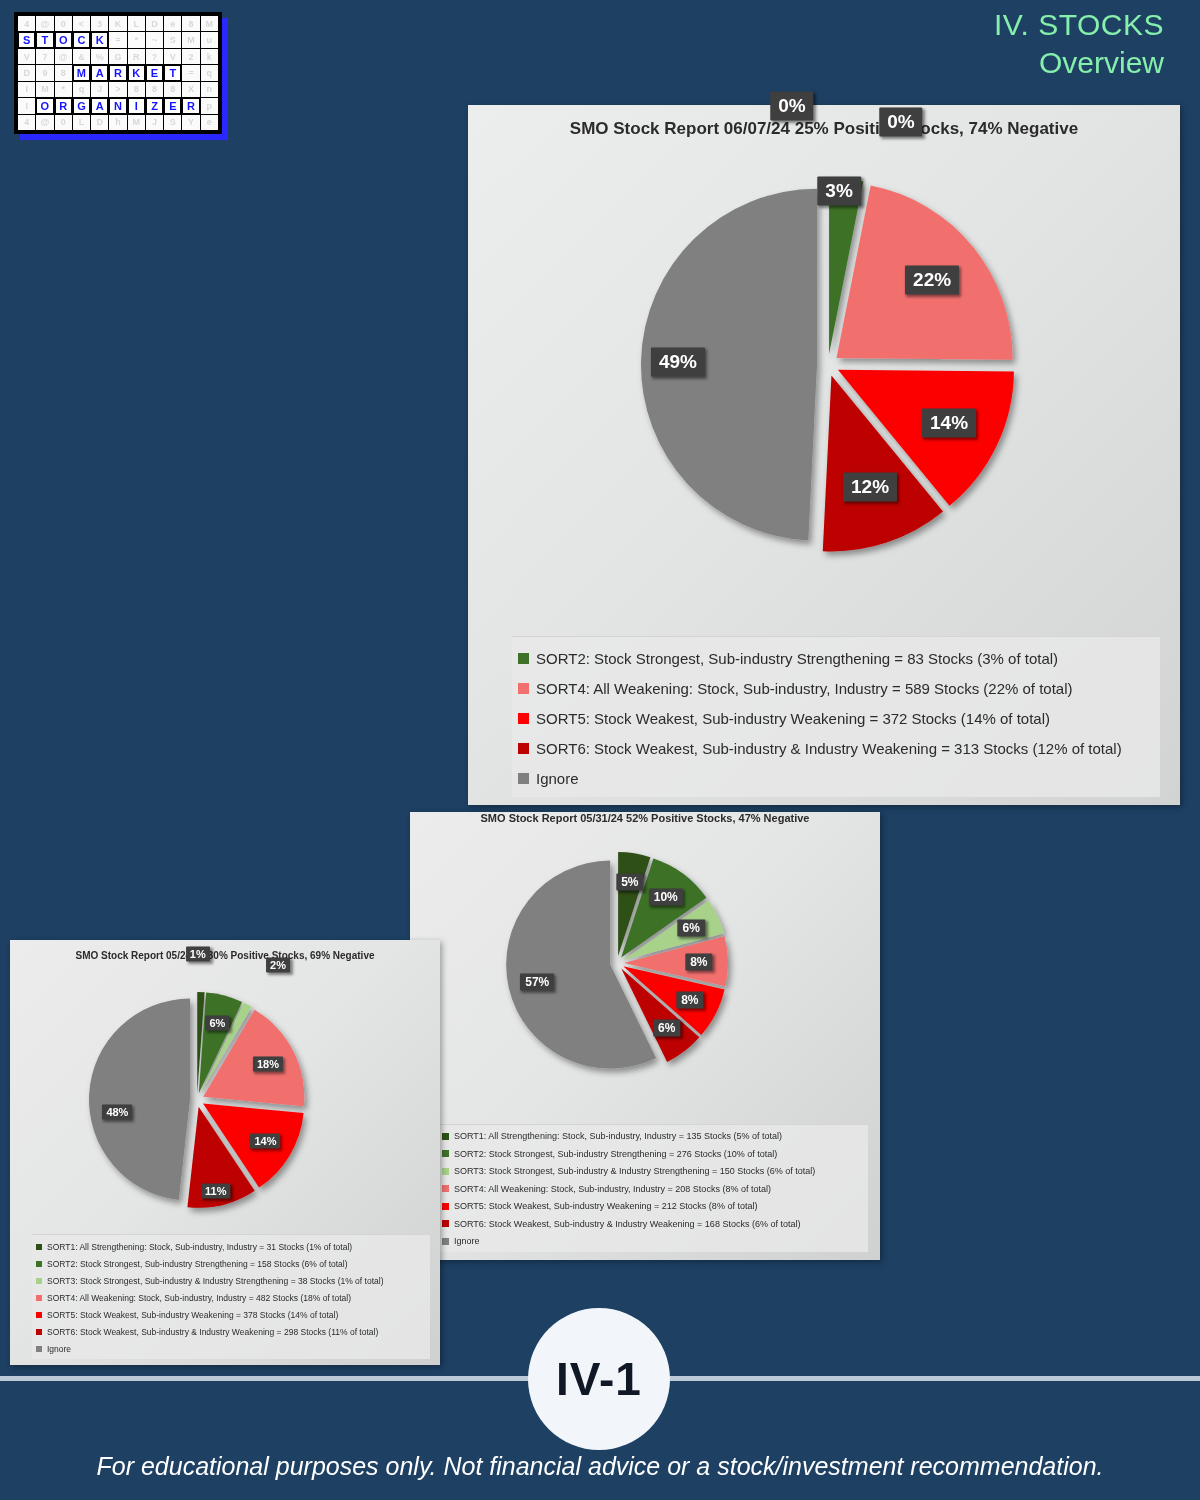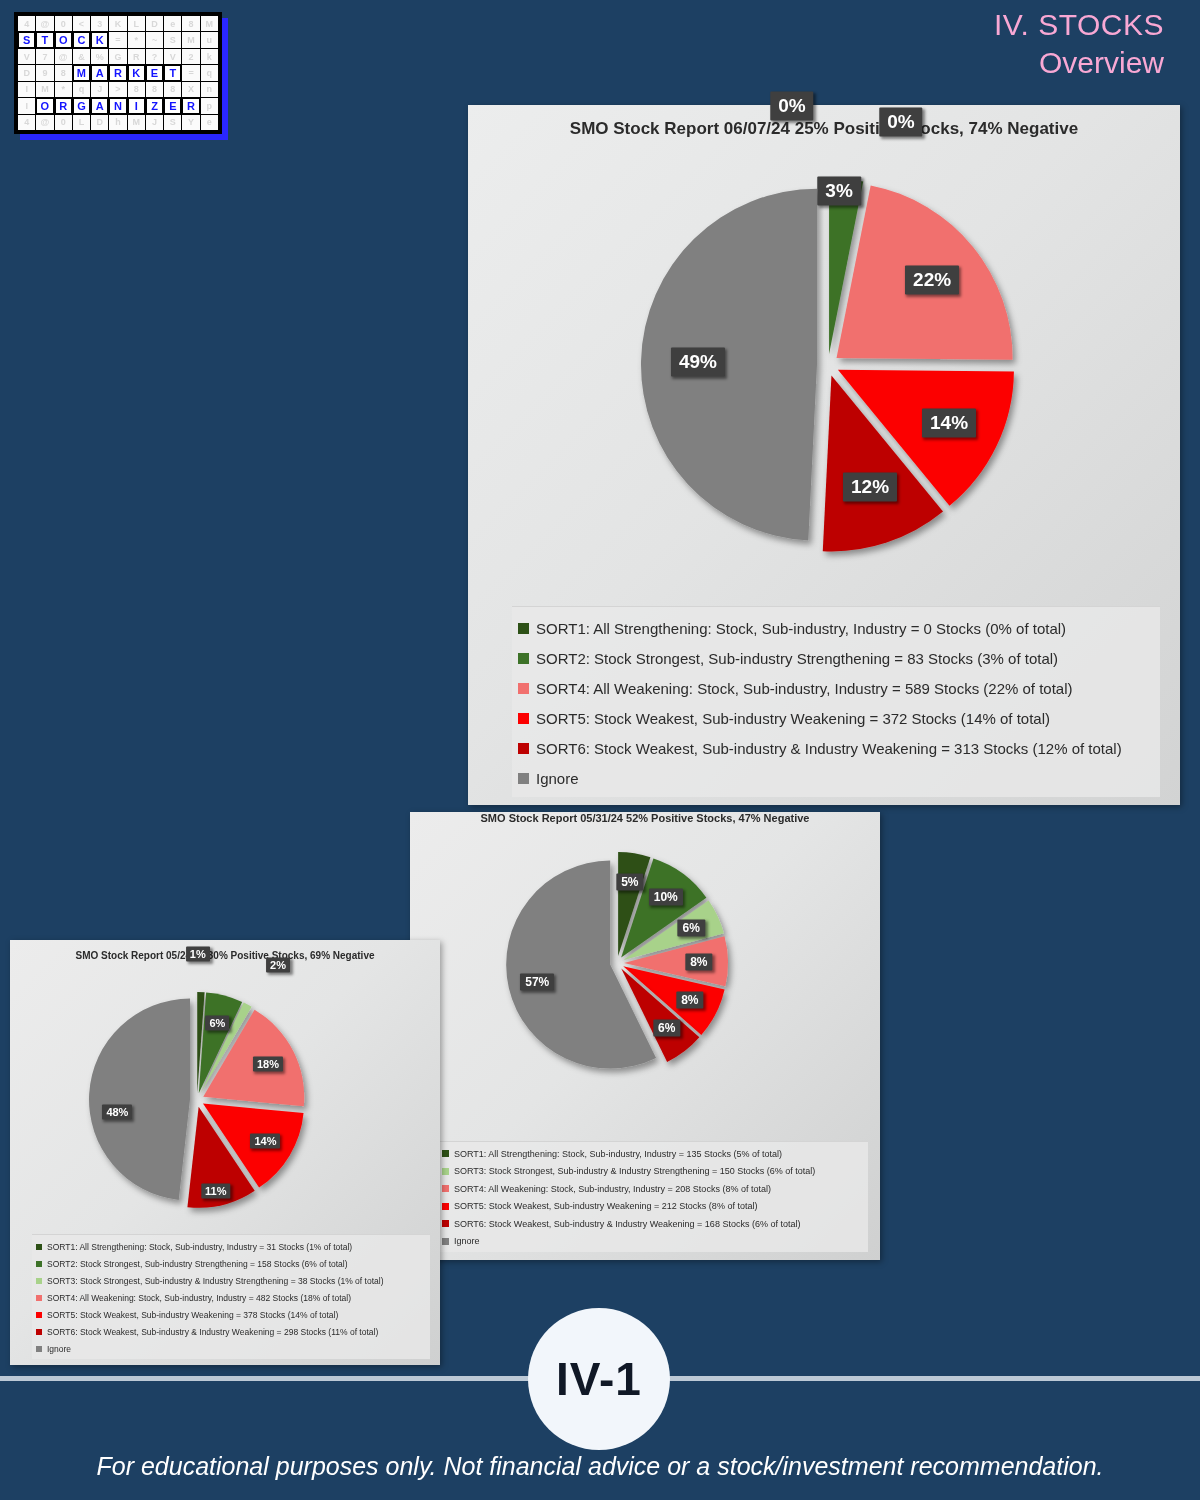--- a/index.html
+++ b/index.html
@@ -39,7 +39,7 @@
   }
 
   
-  .hdr { position: absolute; right: 36px; top: 8px; text-align: right; color: #f9a8d4; }
+  .hdr { position: absolute; right: 36px; top: 8px; text-align: right; color: #86efac; }
   .hdr-1 { font-size: 30px; letter-spacing: .5px; line-height: 1.15; }
   .hdr-2 { font-size: 30px; line-height: 1.2; margin-top: 2px; }
 

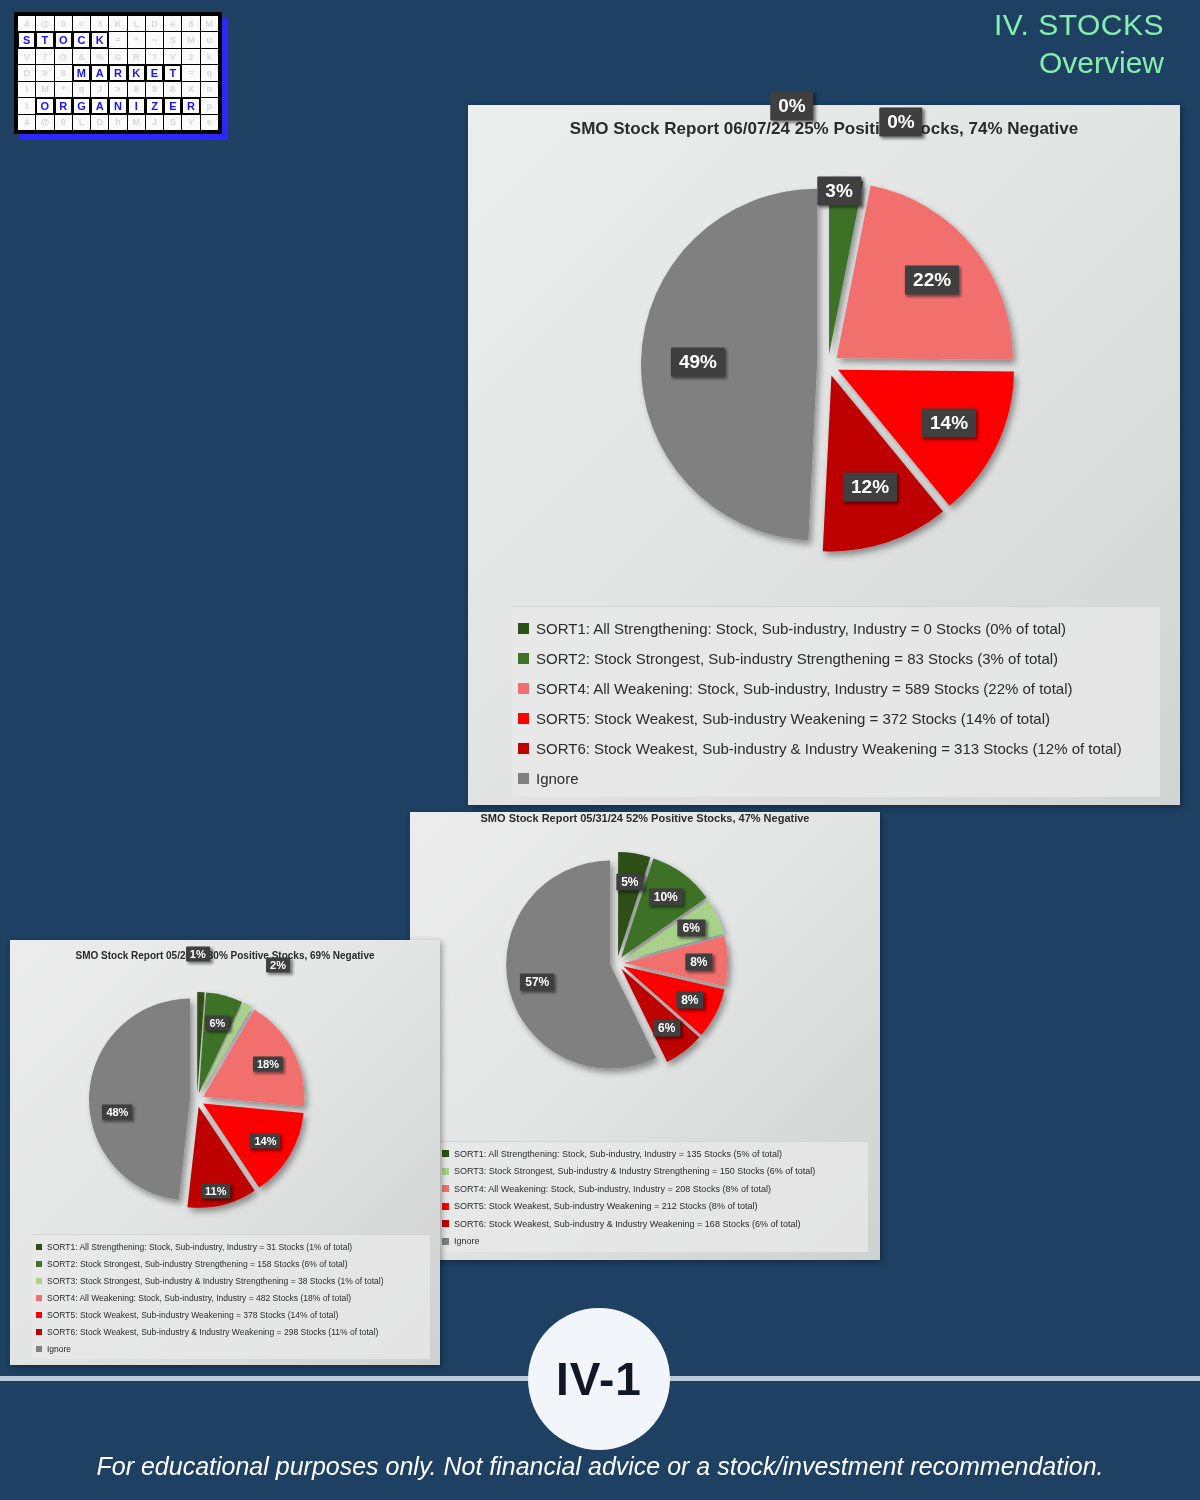--- a/index.html
+++ b/index.html
@@ -238,7 +238,7 @@
         <div class="dlabel" style="left: 314.087px; top: 125.292px;">22%</div>
         <div class="dlabel" style="left: 331.027px; top: 267.983px;">14%</div>
         <div class="dlabel" style="left: 252.04px; top: 332px;">12%</div>
-        <div class="dlabel" style="left: 80px; top: 206.687px;">49%</div>
+        <div class="dlabel" style="left: 60px; top: 206.687px;">49%</div>
       </div>
     <div class="legend" id="legend-0">
         <div class="legend-row">

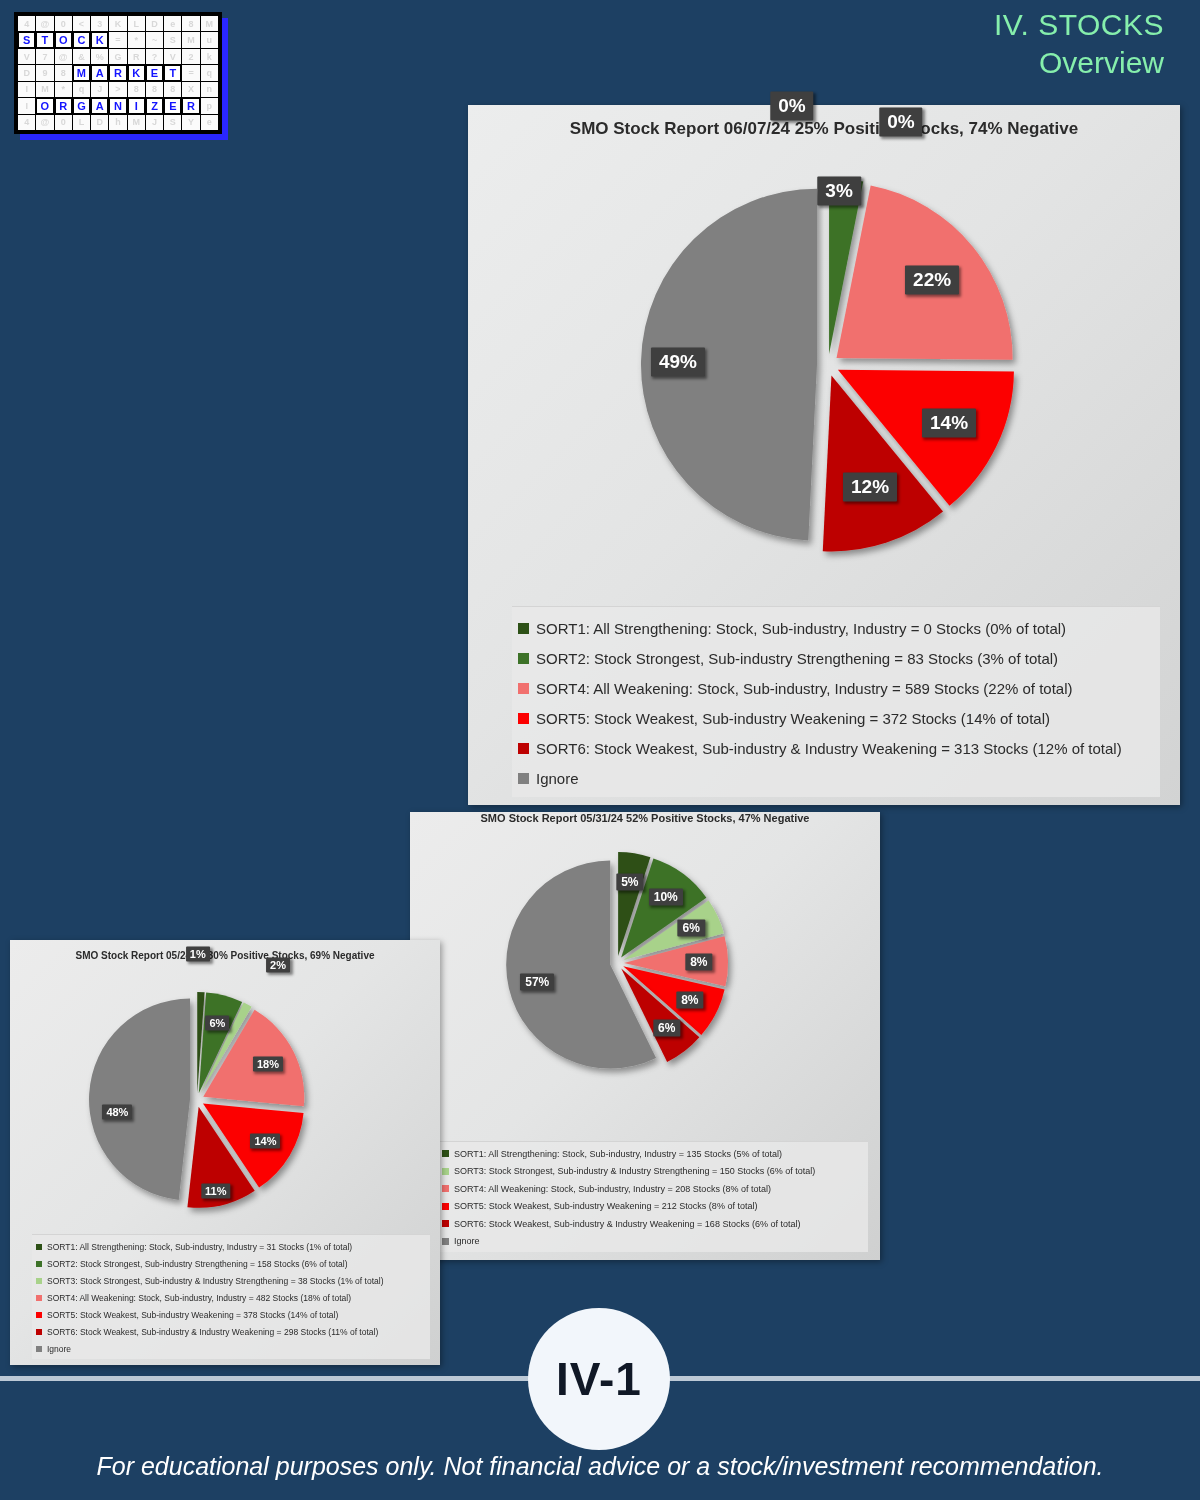--- a/index.html
+++ b/index.html
@@ -242,10 +242,6 @@
       </div>
     <div class="legend" id="legend-0">
         <div class="legend-row">
-          <span class="swatch" style="background: rgb(45, 80, 22);"></span>
-          <span>SORT1: All Strengthening: Stock, Sub-industry, Industry = 0 Stocks (0% of total)</span>
-        </div>
-        <div class="legend-row">
           <span class="swatch" style="background: rgb(61, 114, 40);"></span>
           <span>SORT2: Stock Strongest, Sub-industry Strengthening = 83 Stocks (3% of total)</span>
         </div>

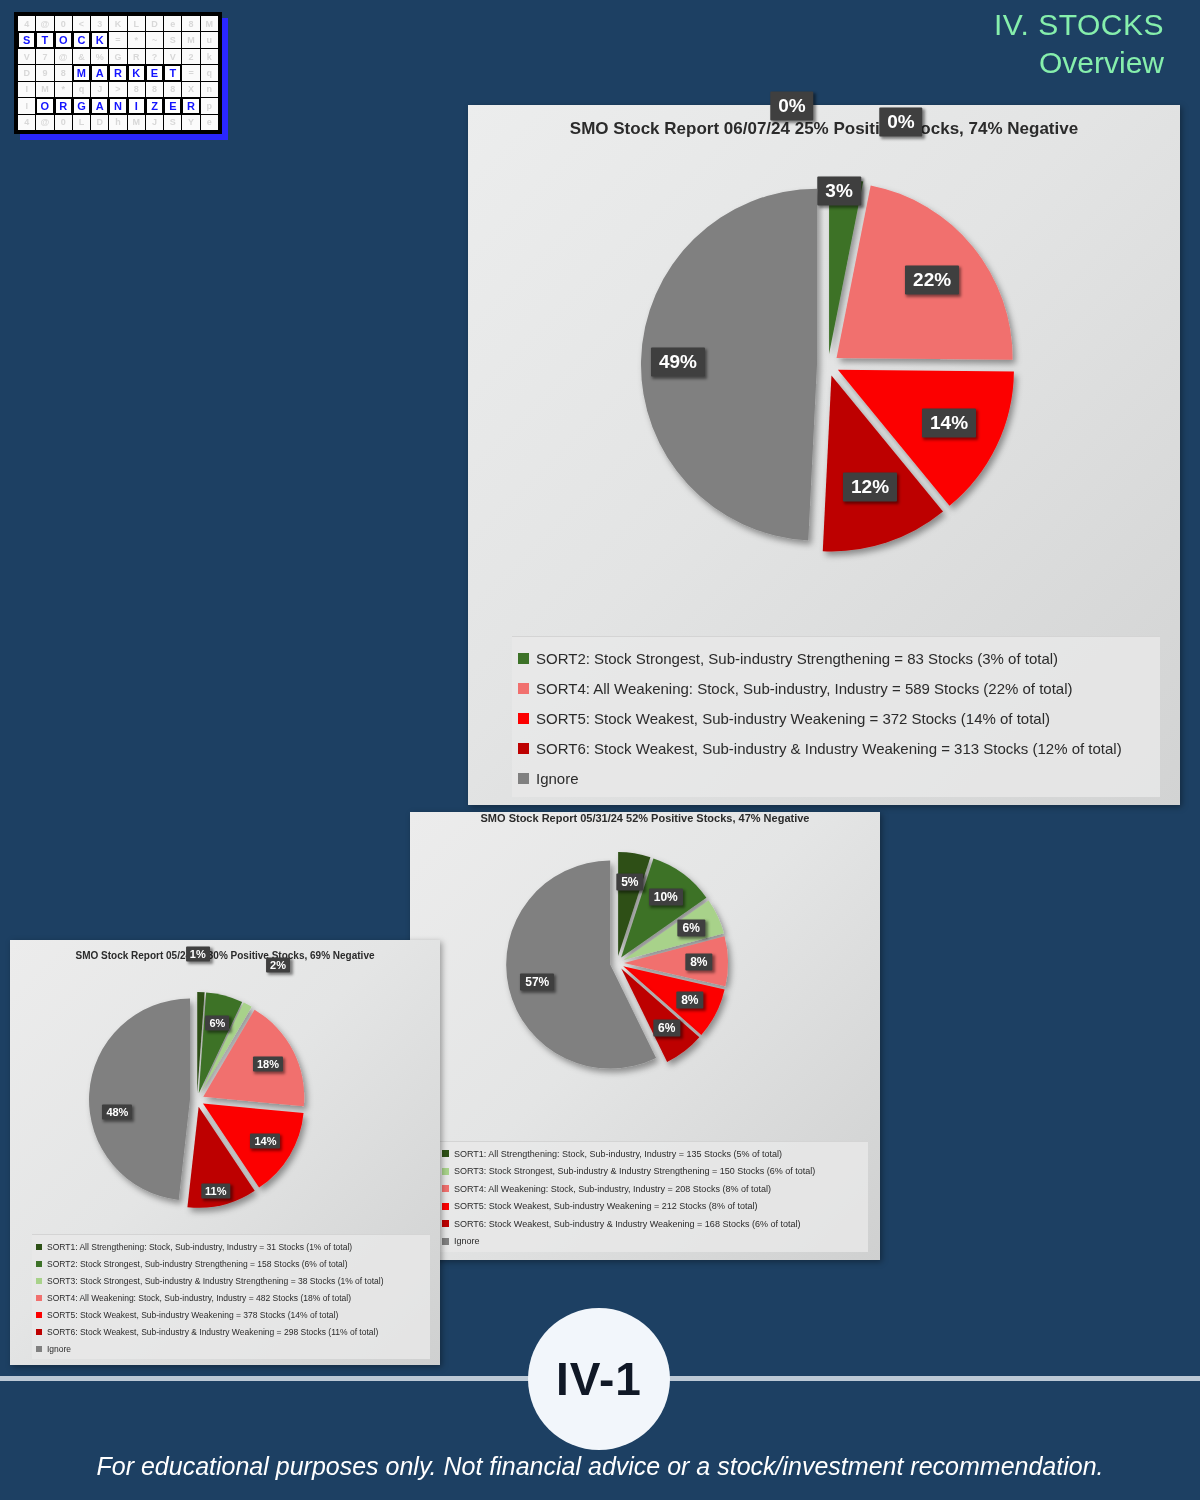--- a/index.html
+++ b/index.html
@@ -295,6 +295,10 @@
           <span>SORT1: All Strengthening: Stock, Sub-industry, Industry = 135 Stocks (5% of total)</span>
         </div>
         <div class="legend-row">
+          <span class="swatch" style="background: rgb(61, 114, 40);"></span>
+          <span>SORT2: Stock Strongest, Sub-industry Strengthening = 276 Stocks (10% of total)</span>
+        </div>
+        <div class="legend-row">
           <span class="swatch" style="background: rgb(168, 210, 138);"></span>
           <span>SORT3: Stock Strongest, Sub-industry &amp; Industry Strengthening = 150 Stocks (6% of total)</span>
         </div>

